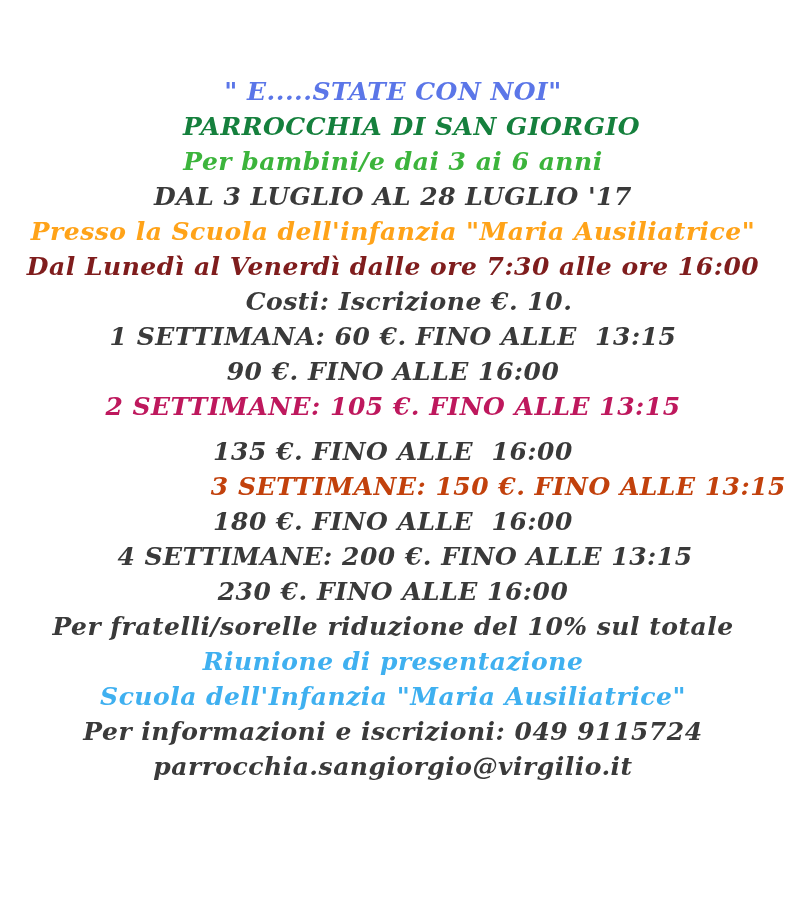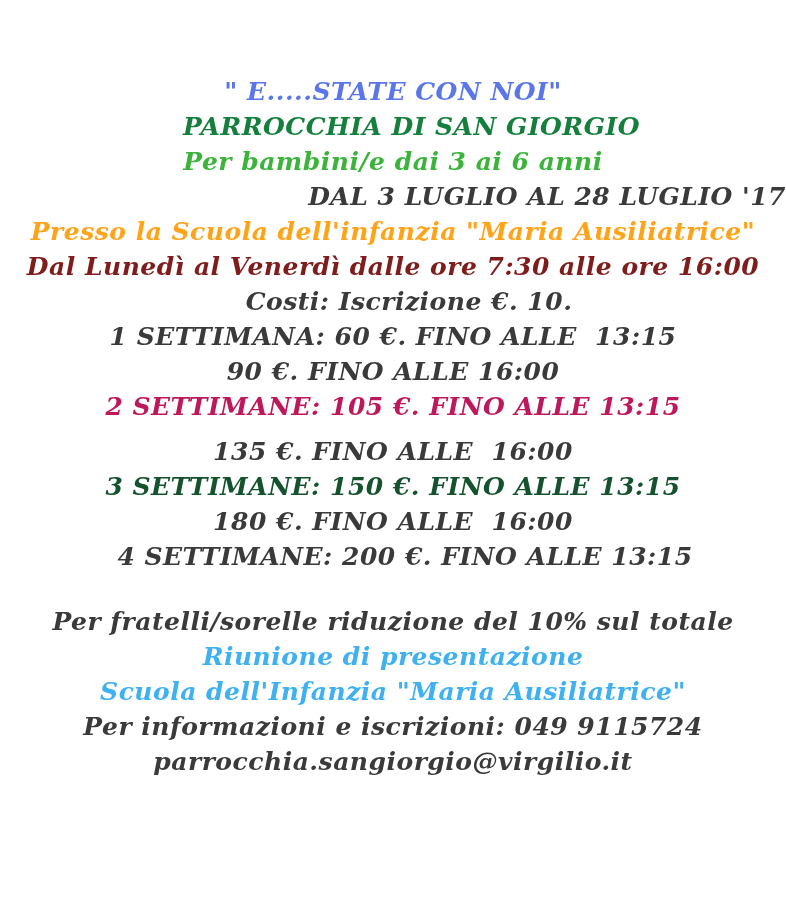--- a/index.html
+++ b/index.html
@@ -37,7 +37,7 @@
   <div class="line" style="color: rgb(91, 118, 232);">" E.....STATE CON NOI"</div>
   <div class="line" style="color: #15803d; padding-left: 37px;">PARROCCHIA DI SAN GIORGIO</div>
   <div class="line" style="color: rgb(60, 180, 60);">Per bambini/e dai 3 ai 6 anni</div>
-  <div class="line" style="color: rgb(58, 58, 58); text-align: right;">DAL 3 LUGLIO AL 28 LUGLIO '17</div>
+  <div class="line" style="color: rgb(58, 58, 58);">DAL 3 LUGLIO AL 28 LUGLIO '17</div>
   <div class="line" style="color: rgb(255, 163, 25);">Presso la Scuola dell'infanzia "Maria Ausiliatrice"</div>
   <div class="line" style="color: #7f1d1d; text-align: center;">Dal Lunedì al Venerdì dalle ore 7:30 alle ore 16:00</div>
   <div class="line" style="color: rgb(58, 58, 58); margin-left: 32px;">Costi: Iscrizione €. 10.</div>

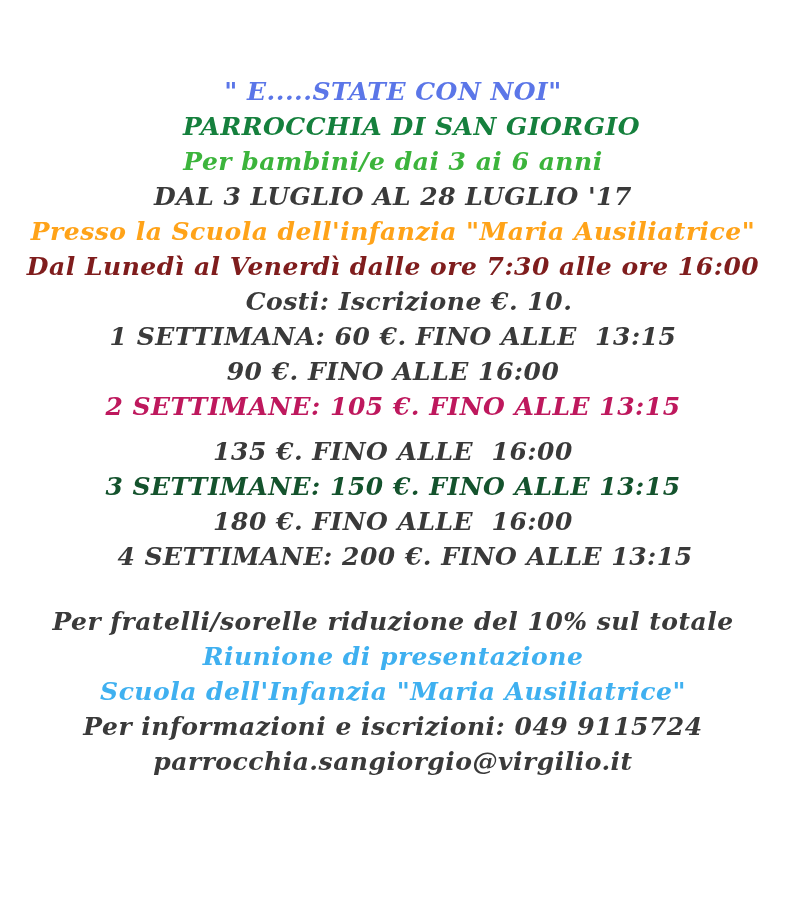--- a/index.html
+++ b/index.html
@@ -45,7 +45,7 @@
   <div class="line" style="color: rgb(58, 58, 58);">90 €. FINO ALLE 16:00</div>
   <div class="line" style="color: #be185d;">2 SETTIMANE: 105 €. FINO ALLE 13:15</div>
   <div class="line" style="color: rgb(58, 58, 58); margin-top: 10px;">135 €. FINO ALLE  16:00</div>
-  <div class="line" style="color: #14532d;">3 SETTIMANE: 150 €. FINO ALLE 13:15</div>
+  <div class="line" style="color: #c2410c; text-align: right;">3 SETTIMANE: 150 €. FINO ALLE 13:15</div>
   <div class="line" style="color: rgb(58, 58, 58);">180 €. FINO ALLE  16:00</div>
   <div class="line" style="color: rgb(58, 58, 58); padding-left: 24px;">4 SETTIMANE: 200 €. FINO ALLE 13:15</div>
   <div class="line" style="color: rgb(58, 58, 58); margin-top: 30px;">Per fratelli/sorelle riduzione del 10% sul totale</div>

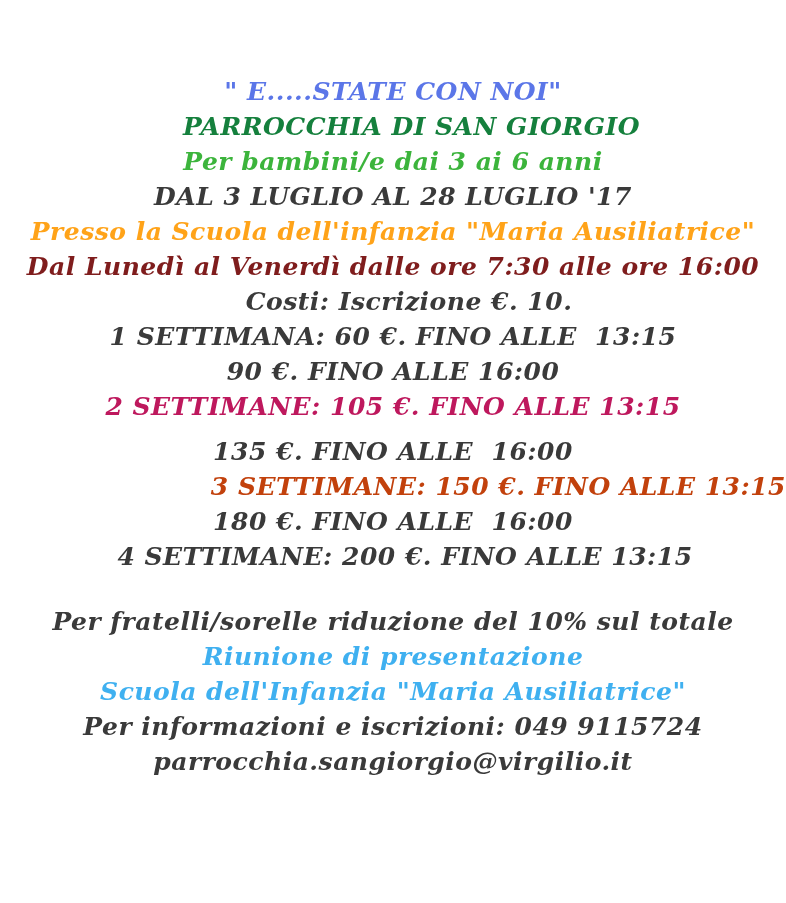--- a/index.html
+++ b/index.html
@@ -48,6 +48,7 @@
   <div class="line" style="color: #c2410c; text-align: right;">3 SETTIMANE: 150 €. FINO ALLE 13:15</div>
   <div class="line" style="color: rgb(58, 58, 58);">180 €. FINO ALLE  16:00</div>
   <div class="line" style="color: rgb(58, 58, 58); padding-left: 24px;">4 SETTIMANE: 200 €. FINO ALLE 13:15</div>
+  <div class="line" style="color: rgb(58, 58, 58);">230 €. FINO ALLE 16:00</div>
   <div class="line" style="color: rgb(58, 58, 58); margin-top: 30px;">Per fratelli/sorelle riduzione del 10% sul totale</div>
   <div class="line" style="color: rgb(63, 176, 240);">Riunione di presentazione</div>
   <div class="line" style="color: rgb(63, 176, 240);">Scuola dell'Infanzia "Maria Ausiliatrice"</div>

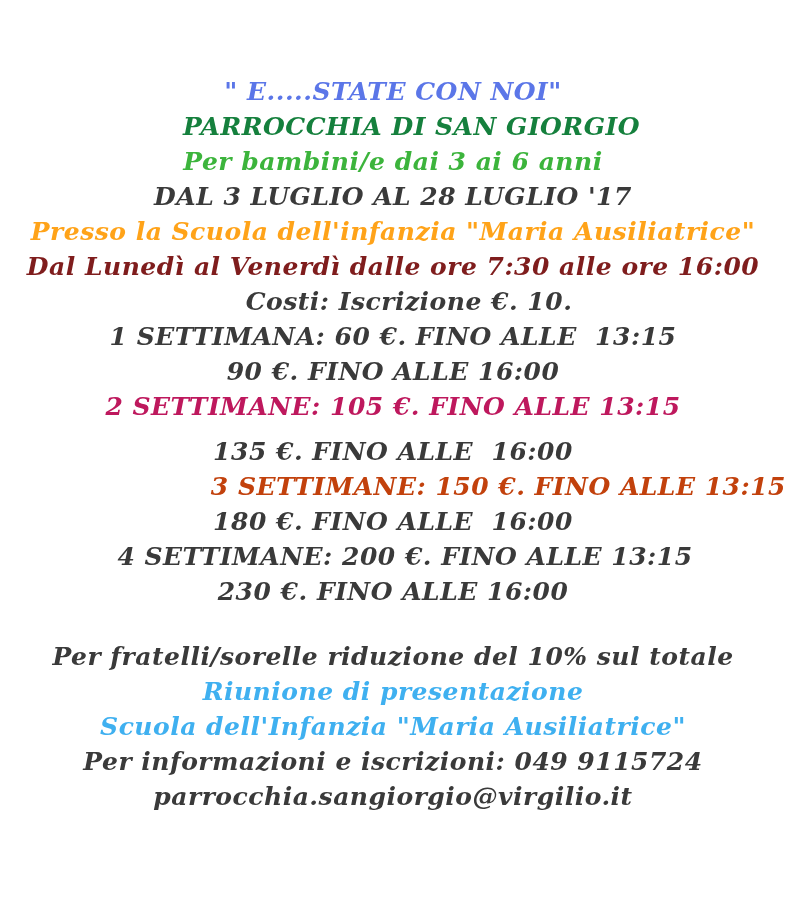--- a/index.html
+++ b/index.html
@@ -49,7 +49,7 @@
   <div class="line" style="color: rgb(58, 58, 58);">180 €. FINO ALLE  16:00</div>
   <div class="line" style="color: rgb(58, 58, 58); padding-left: 24px;">4 SETTIMANE: 200 €. FINO ALLE 13:15</div>
   <div class="line" style="color: rgb(58, 58, 58);">230 €. FINO ALLE 16:00</div>
-  <div class="line" style="color: rgb(58, 58, 58); margin-top: 30px;">Per fratelli/sorelle riduzione del 10% sul totale</div>
+  <div class="line" style="color: rgb(58, 58, 58);">Per fratelli/sorelle riduzione del 10% sul totale</div>
   <div class="line" style="color: rgb(63, 176, 240);">Riunione di presentazione</div>
   <div class="line" style="color: rgb(63, 176, 240);">Scuola dell'Infanzia "Maria Ausiliatrice"</div>
   <div class="line" style="color: rgb(58, 58, 58);">Per informazioni e iscrizioni: 049 9115724</div>

